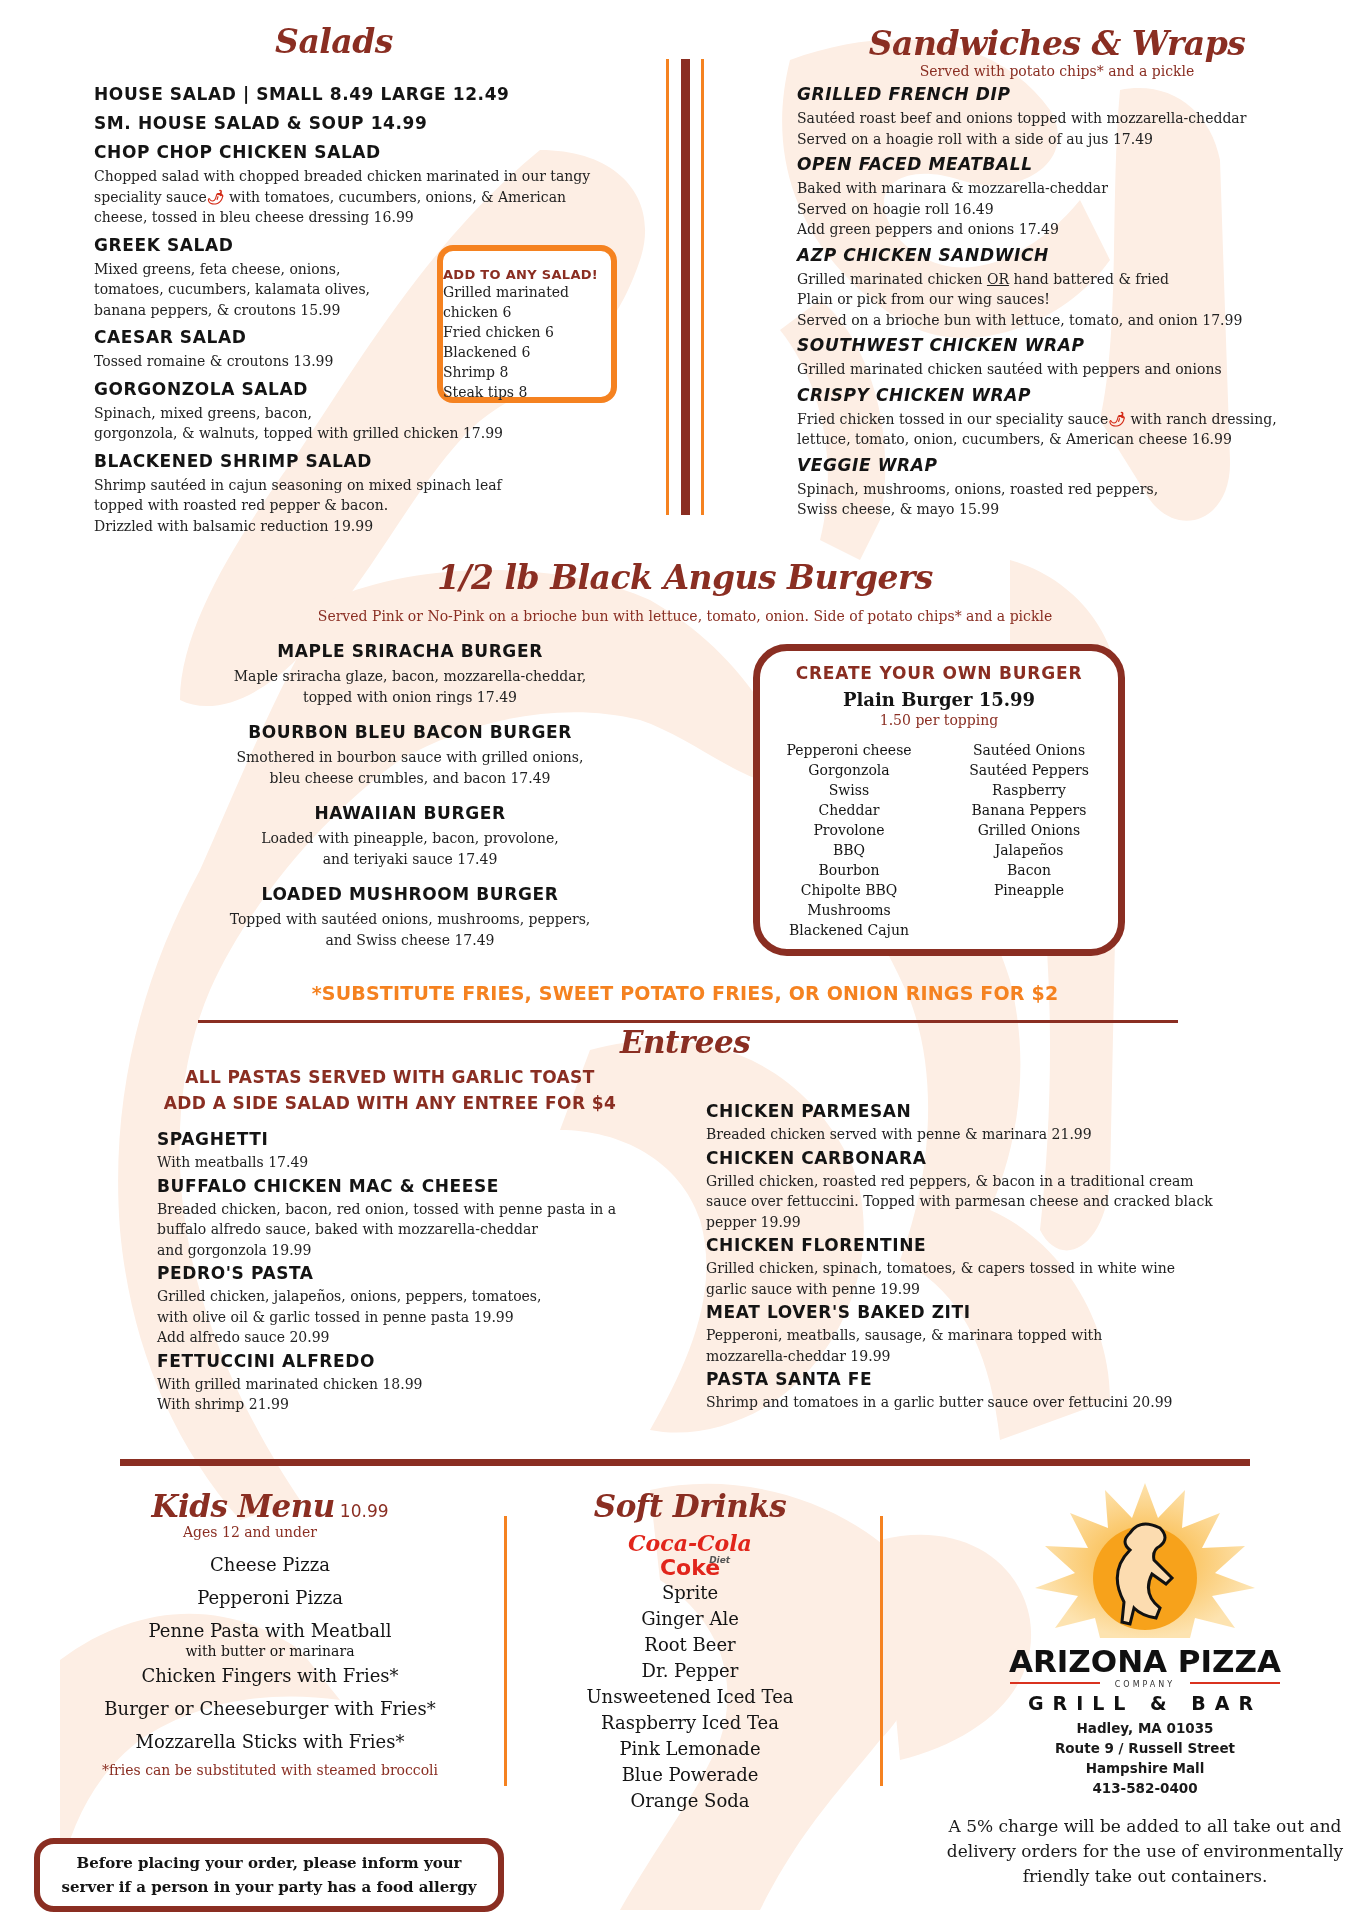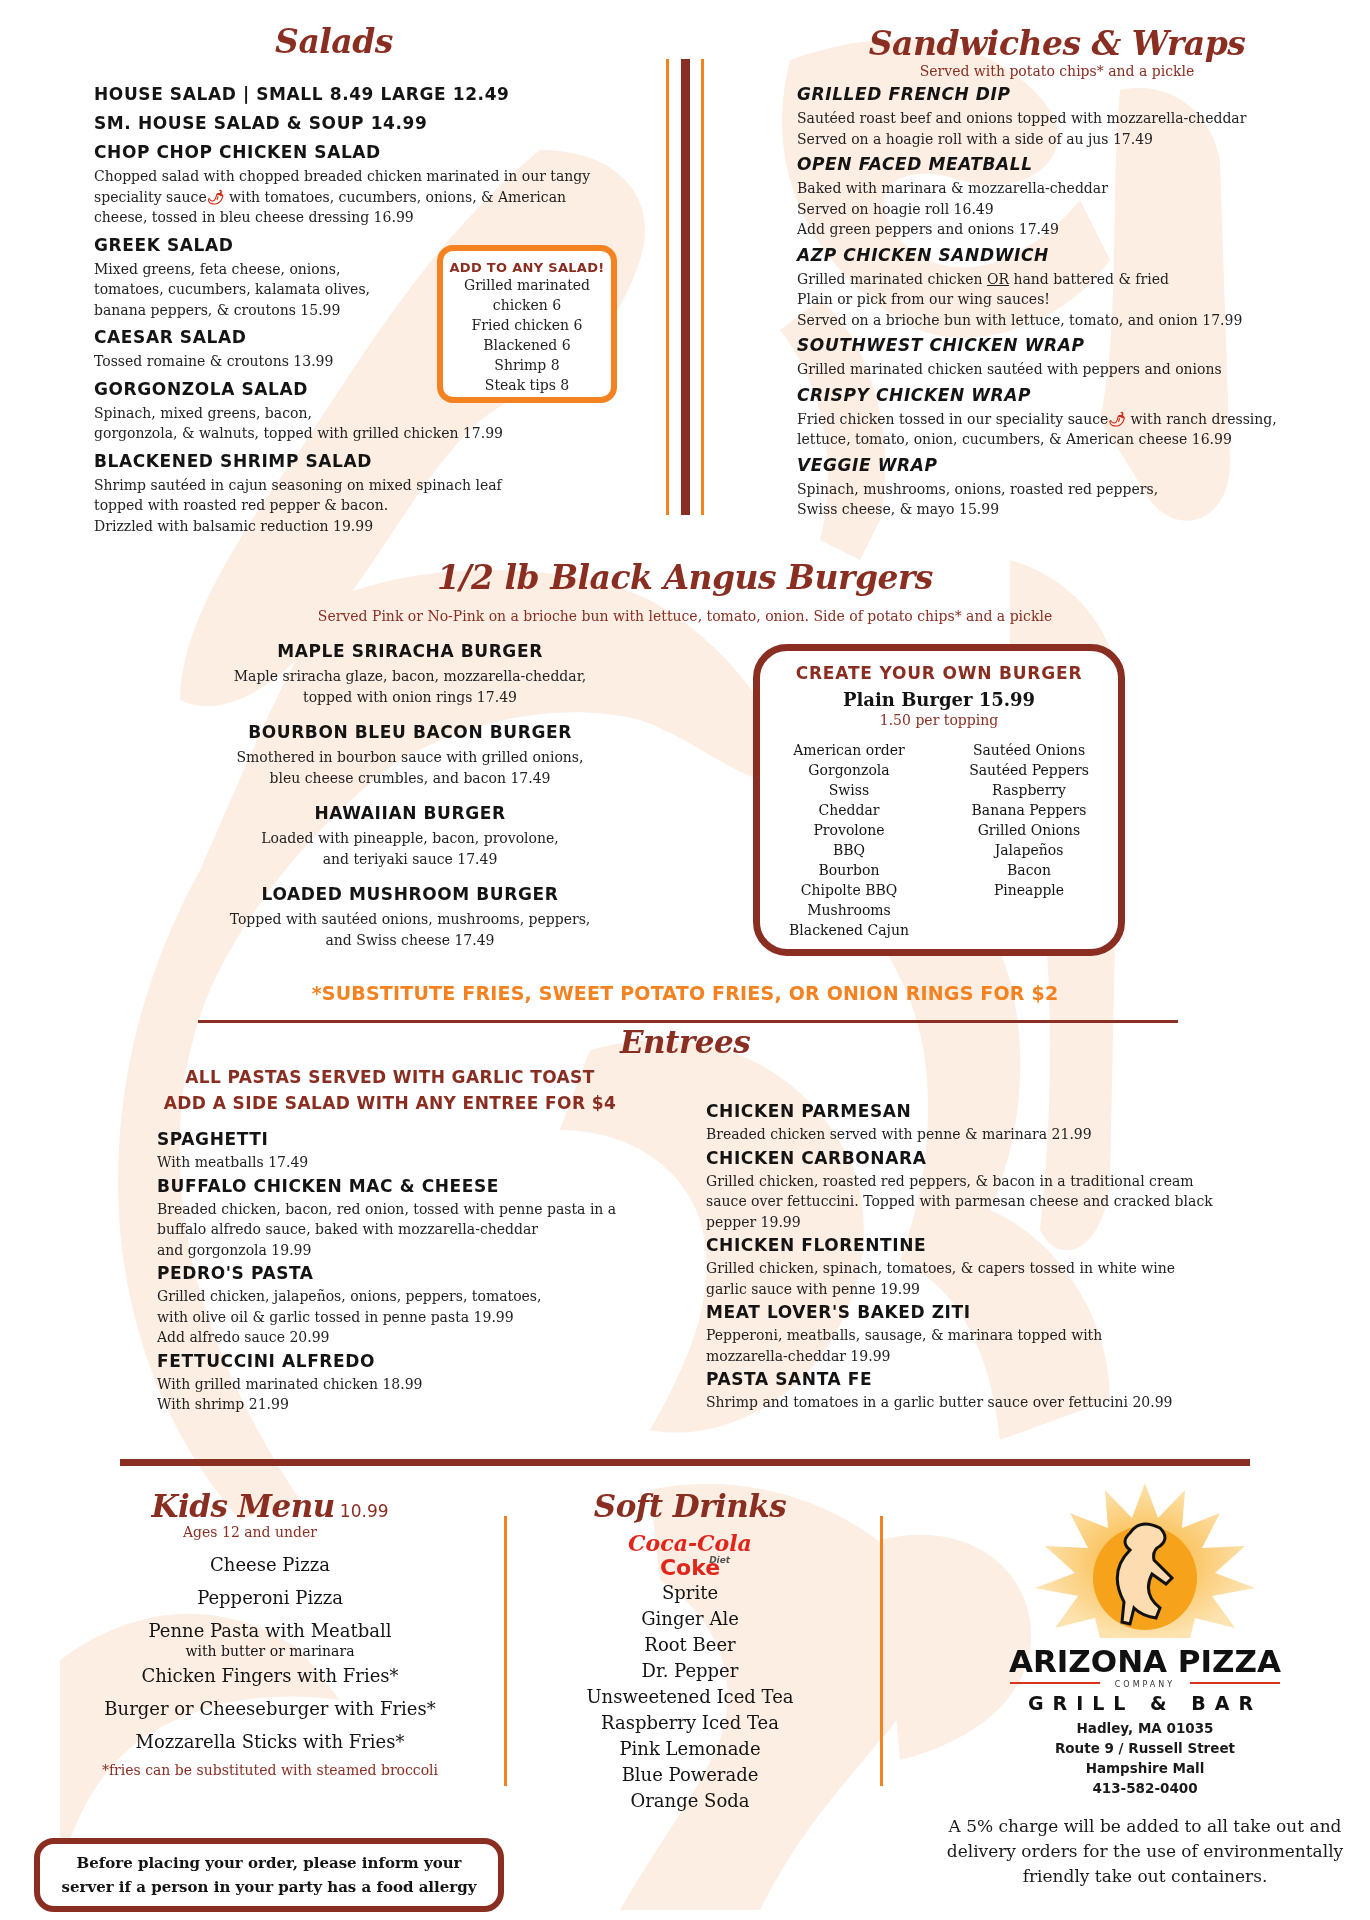--- a/index.html
+++ b/index.html
@@ -32,8 +32,8 @@
   #salads .item > .hd { margin-bottom: 3px; }
   #addbox {
     left: 437px; top: 245px; width: 180px; height: 158px; border: 6px solid #f58220;
-    border-radius: 16px; background: #fff; box-sizing: border-box; text-align: center;
-    padding-top: 9px;
+    border-radius: 16px; background: #fff; box-sizing: border-box; text-align: left;
+    padding-top: 16px;
   }
   #addbox .t { font-family: "DejaVu Sans", sans-serif; font-weight: bold; font-size: 13px; color: #8a2e22; letter-spacing: 0.3px; }
   #addbox .l { font-size: 14px; line-height: 20px; color: #222; }

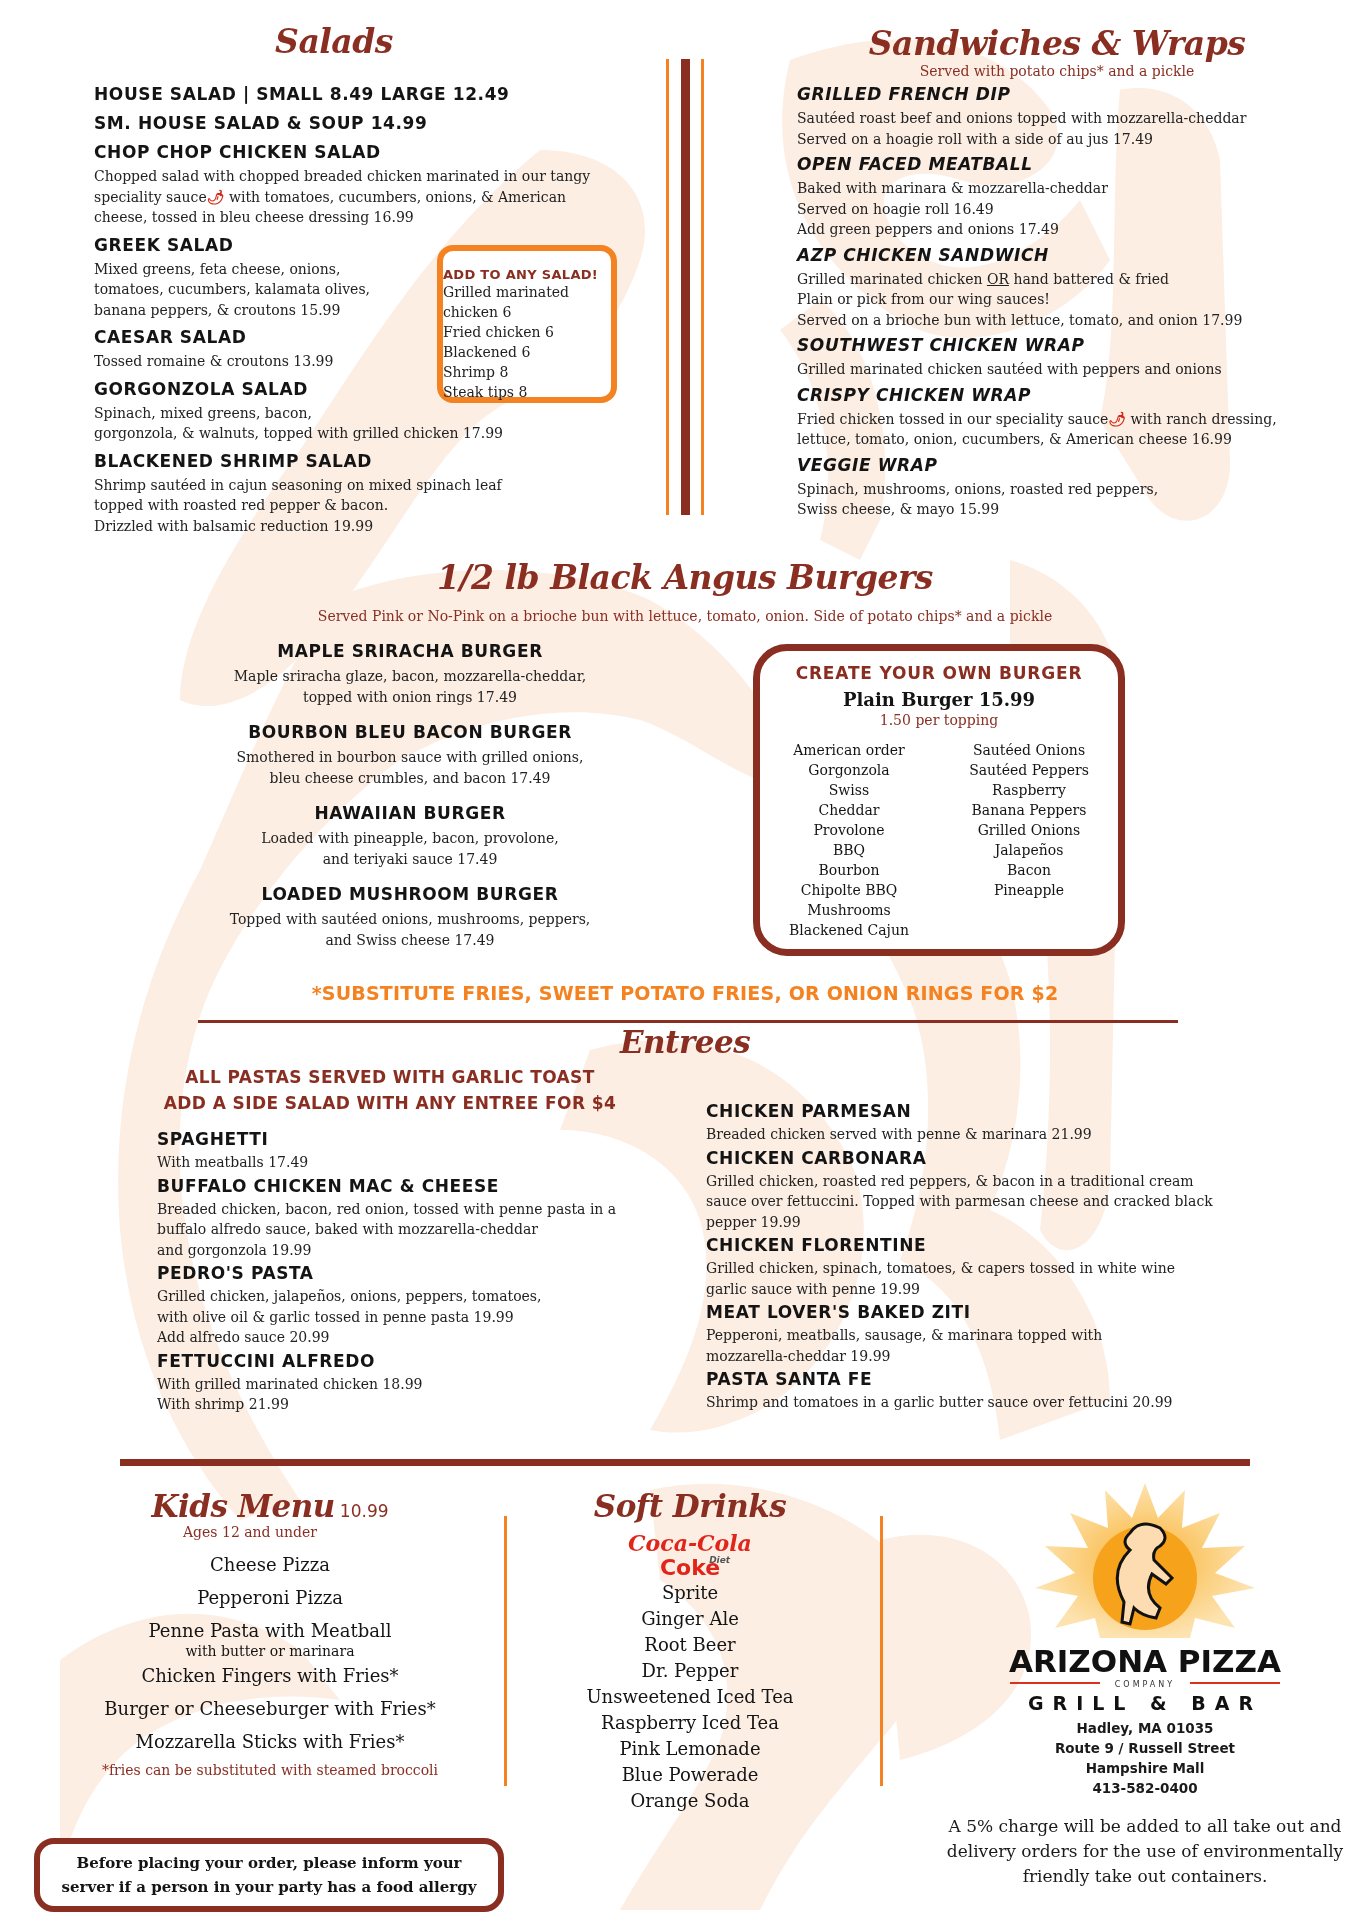--- a/index.html
+++ b/index.html
@@ -234,7 +234,7 @@
   <div class="pt">1.50 per topping</div>
   <div class="cols">
     <div class="col">
-      <span>American order</span>
+      <span>Pepperoni cheese</span>
       <span>Gorgonzola</span>
       <span>Swiss</span>
       <span>Cheddar</span>

